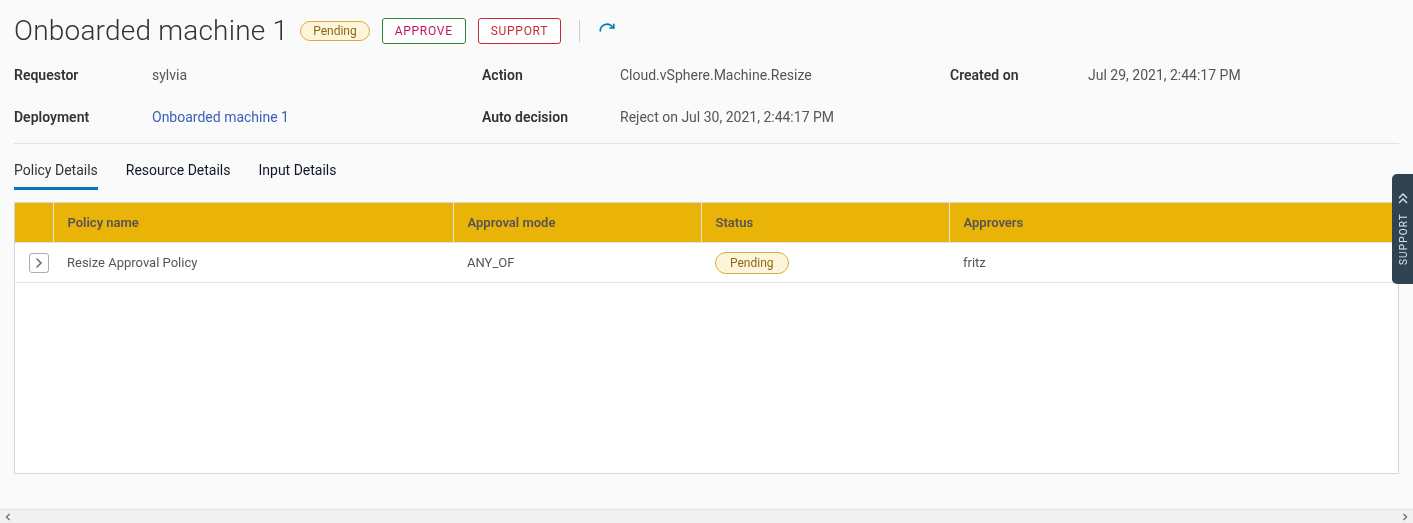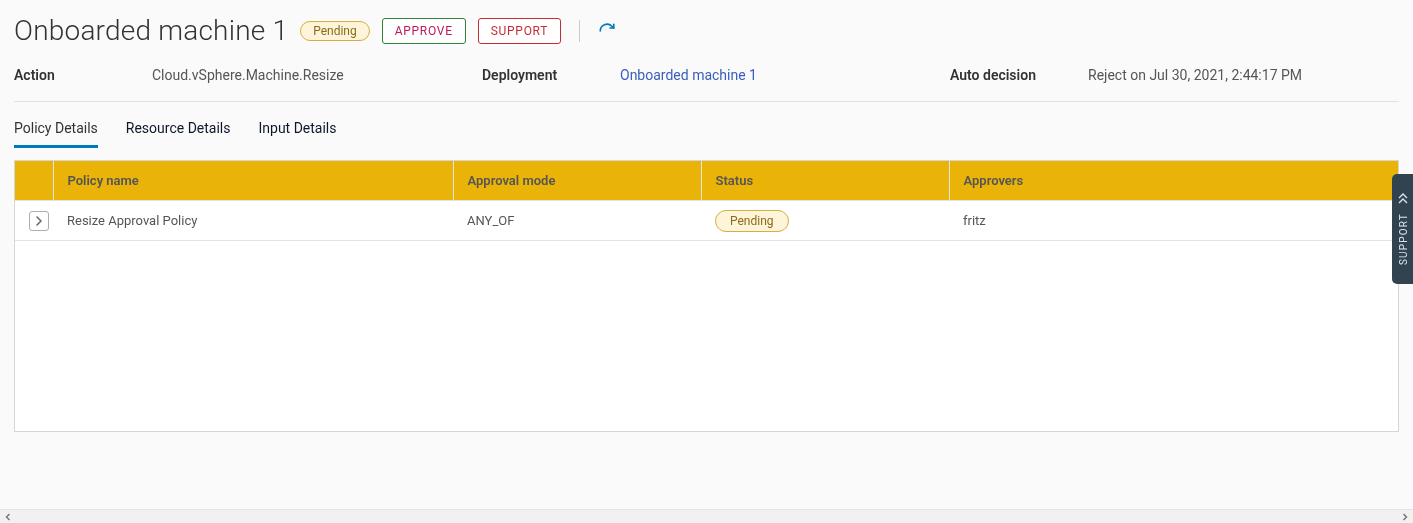--- a/index.html
+++ b/index.html
@@ -251,6 +251,10 @@
   </div>
 
   <div class="summary">
+    <div class="field">
+      <span class="field-label">Requestor</span>
+      <span class="field-value">sylvia</span>
+    </div>
     <div class="field">
       <span class="field-label">Action</span>
       <span class="field-value">Cloud.vSphere.Machine.Resize</span>

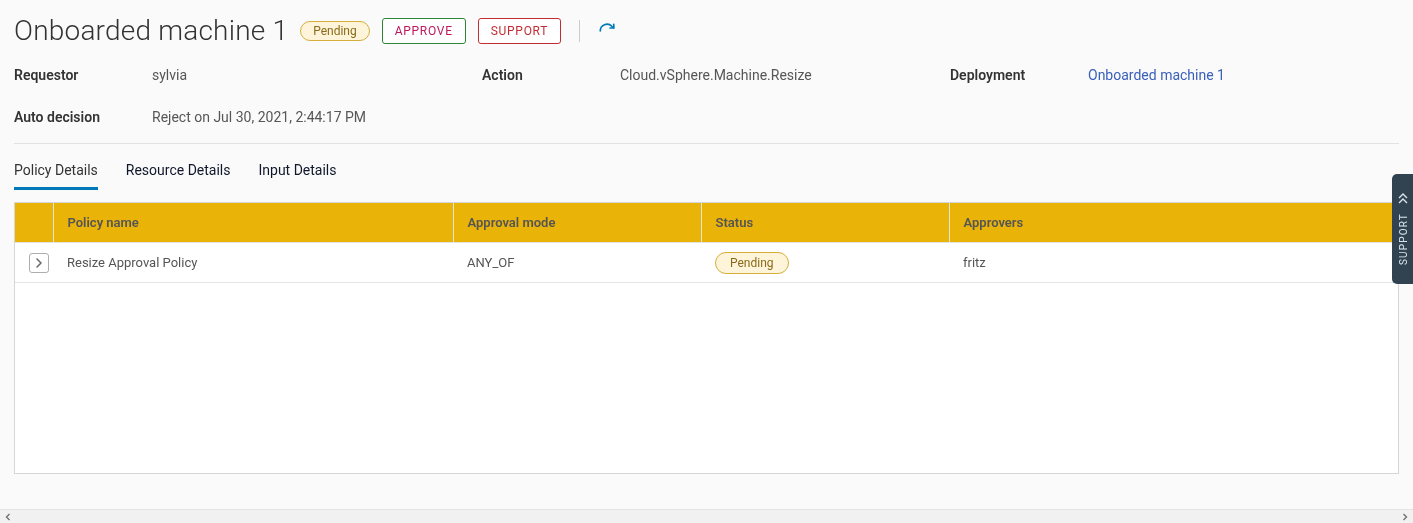--- a/index.html
+++ b/index.html
@@ -258,6 +258,10 @@
     <div class="field">
       <span class="field-label">Action</span>
       <span class="field-value">Cloud.vSphere.Machine.Resize</span>
+    </div>
+    <div class="field">
+      <span class="field-label">Created on</span>
+      <span class="field-value">Jul 29, 2021, 2:44:17 PM</span>
     </div>
     <div class="field">
       <span class="field-label">Deployment</span>

